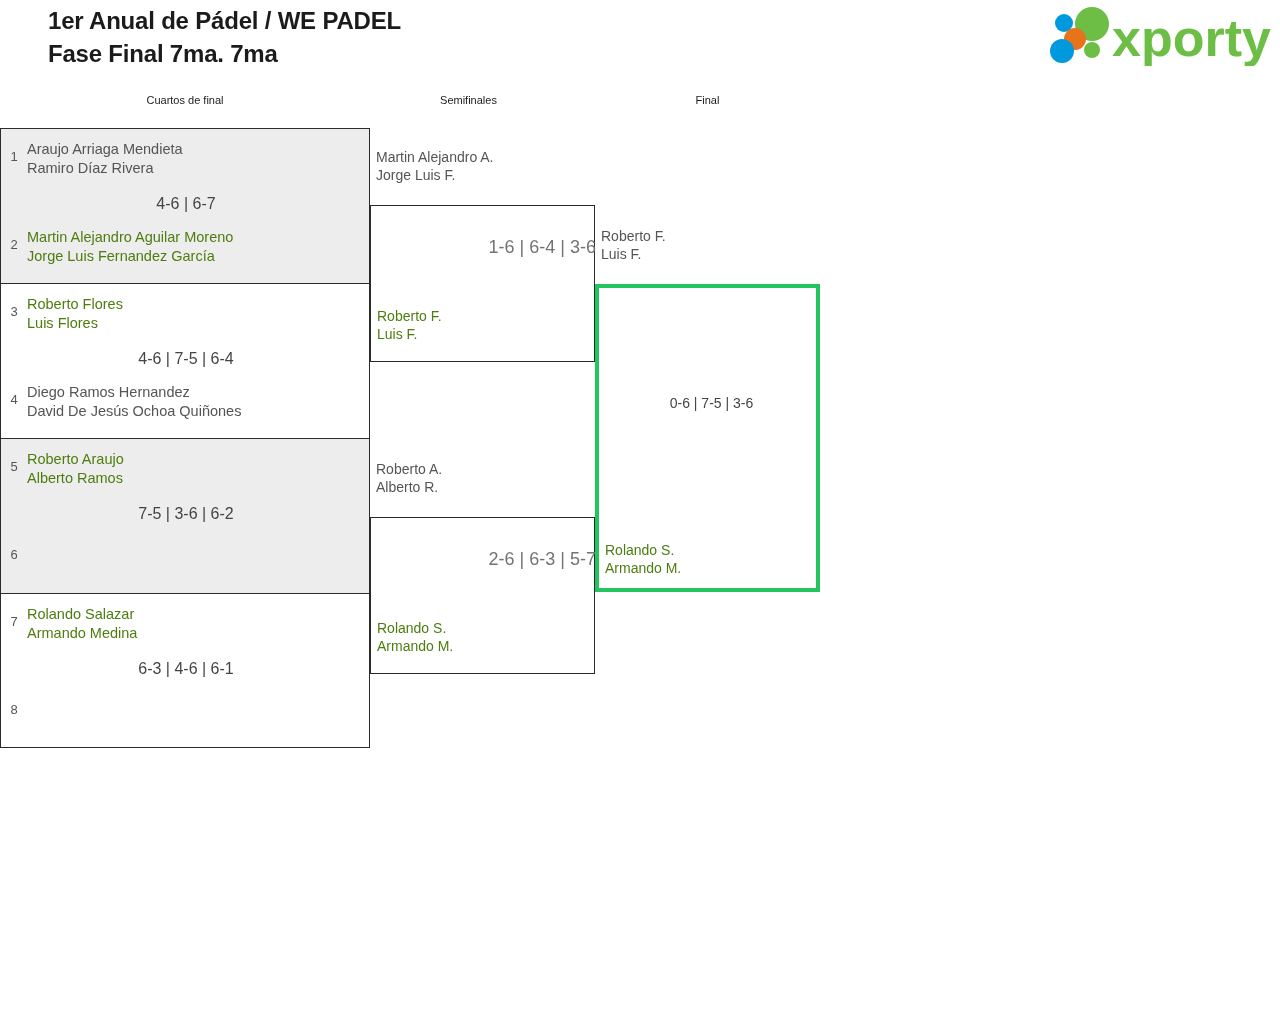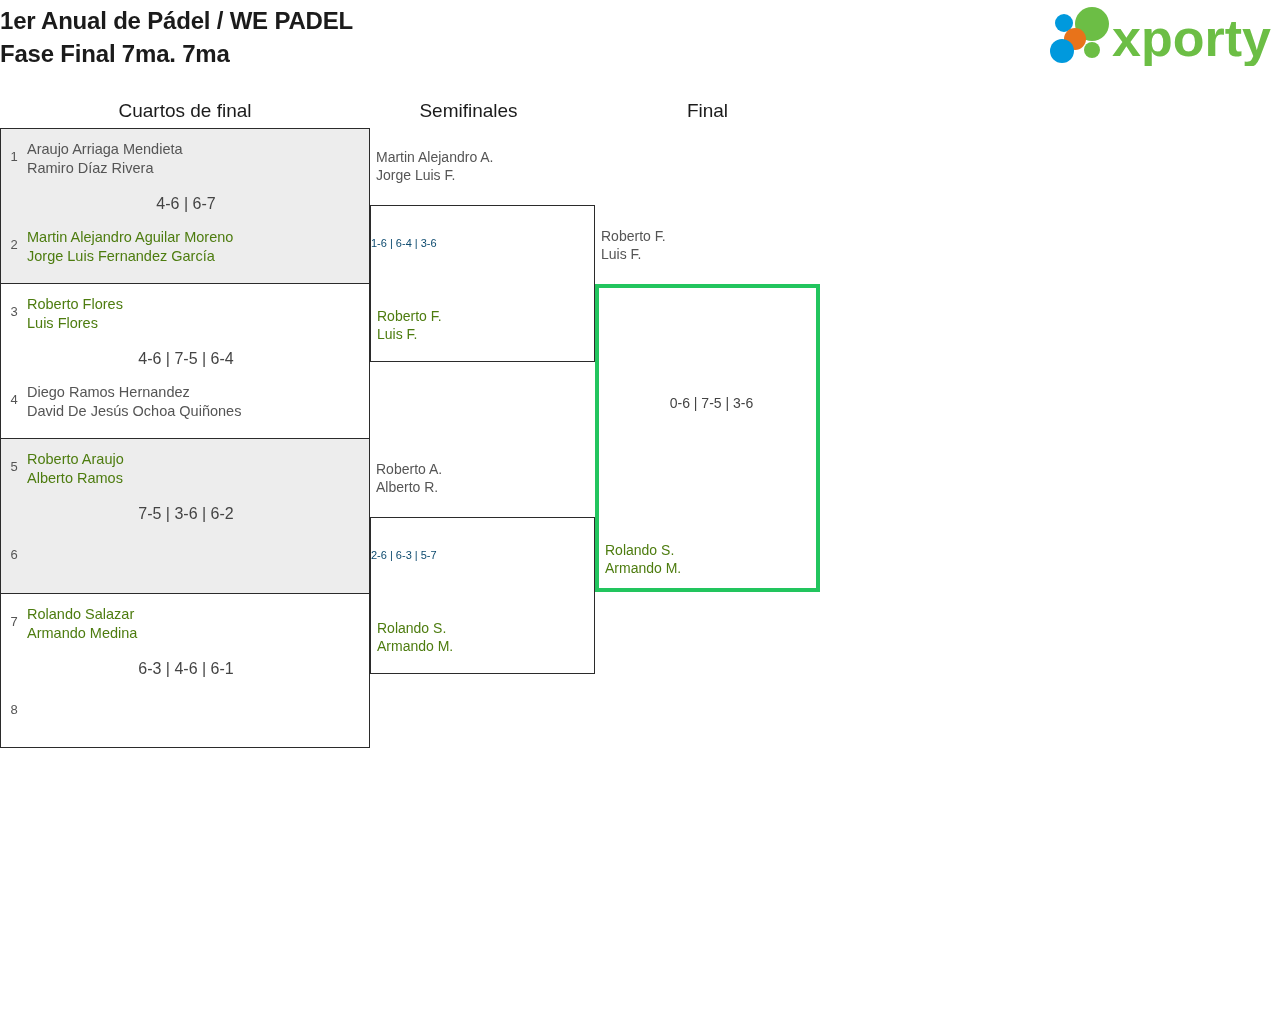--- a/index.html
+++ b/index.html
@@ -34,7 +34,7 @@
     line-height: 33px;
     letter-spacing: -0.2px;
   }
-  .title-line { display: block; white-space: nowrap; }
+  .title-line { display: block; white-space: nowrap; margin-left: 48px; }
 
   
   .logo {

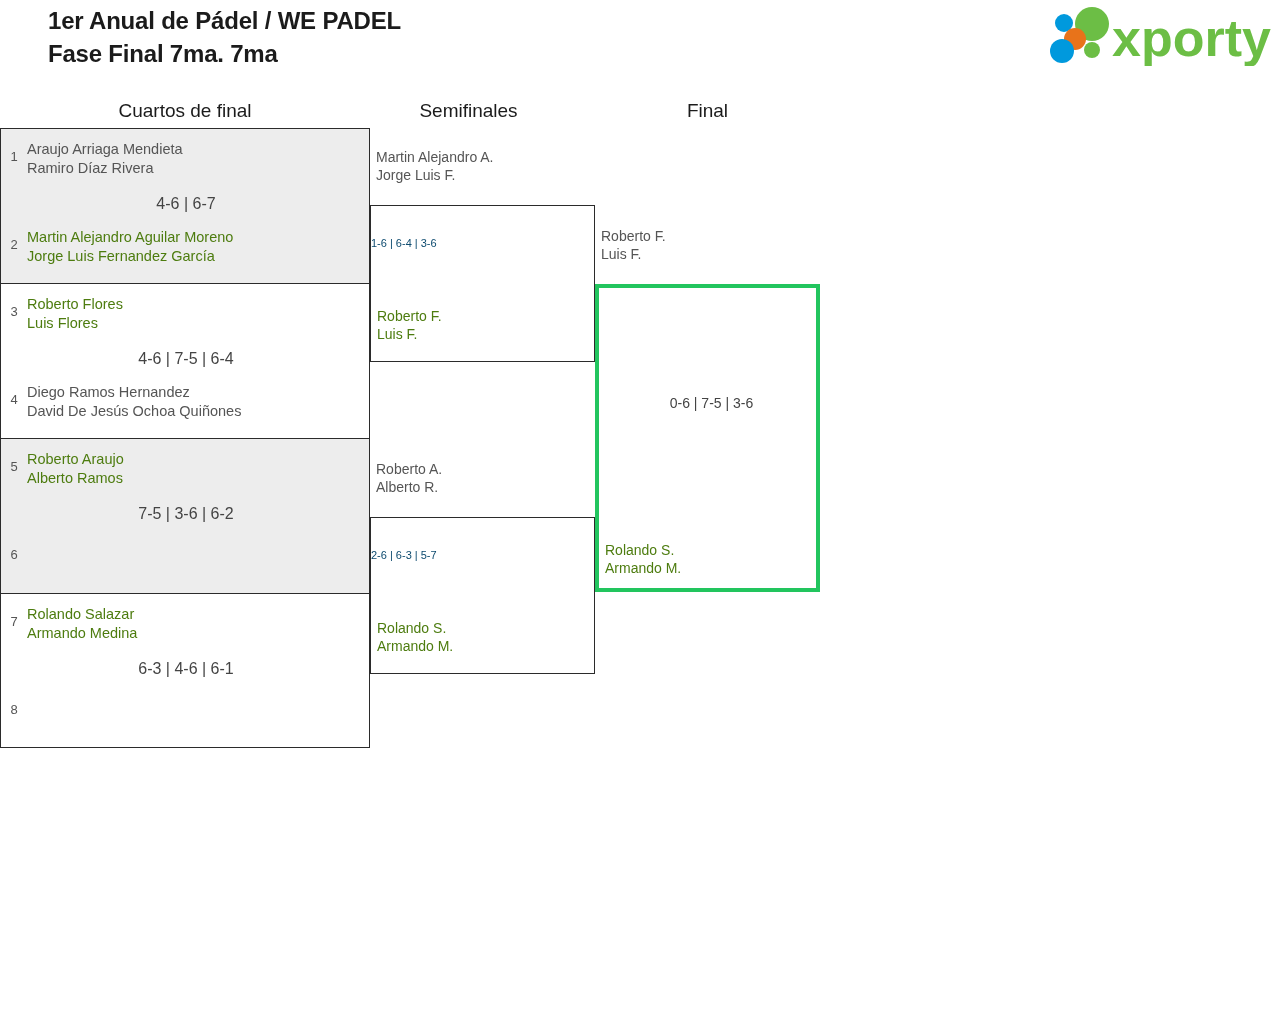--- a/index.html
+++ b/index.html
@@ -56,11 +56,10 @@
   }
   .round-header {
     position: absolute;
-    font-size: 19px;
+    font-size: 11px;
     color: #1b1b1b;
     text-align: center;
     white-space: nowrap;
-    margin-top: 6px;
   }
   .rh-0 { left: 0px;   width: 370px; }
   .rh-1 { left: 356px; width: 225px; }

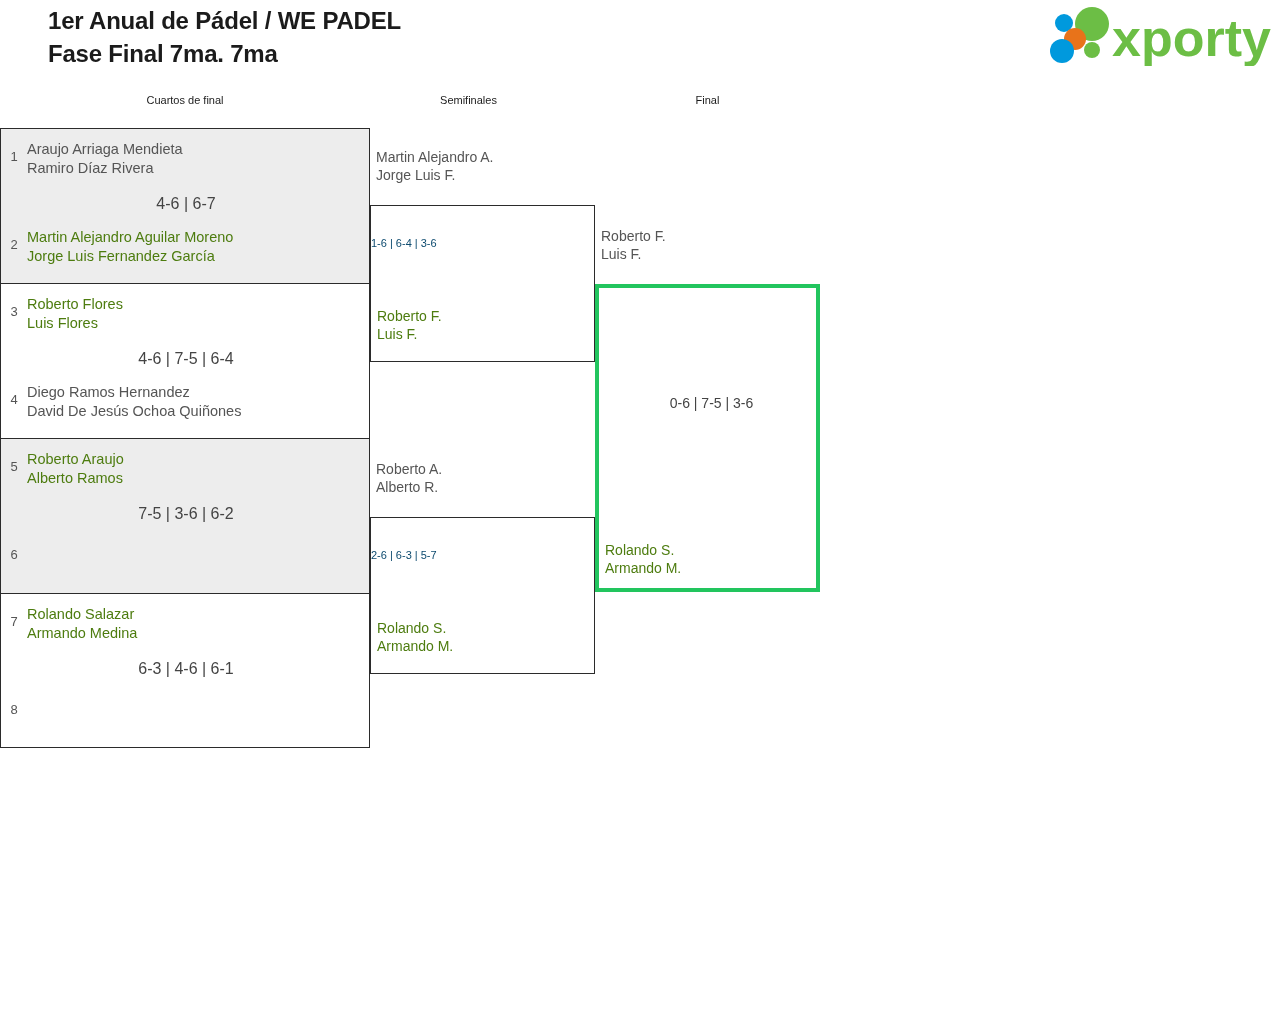--- a/index.html
+++ b/index.html
@@ -155,9 +155,9 @@
     top: 31px;
     left: 0;
     width: 225px;
-    text-align: left;
-    font-size: 11px;
-    color: #0c4a6e;
+    text-align: right;
+    font-size: 18px;
+    color: #737373;
     white-space: nowrap;
   }
 

